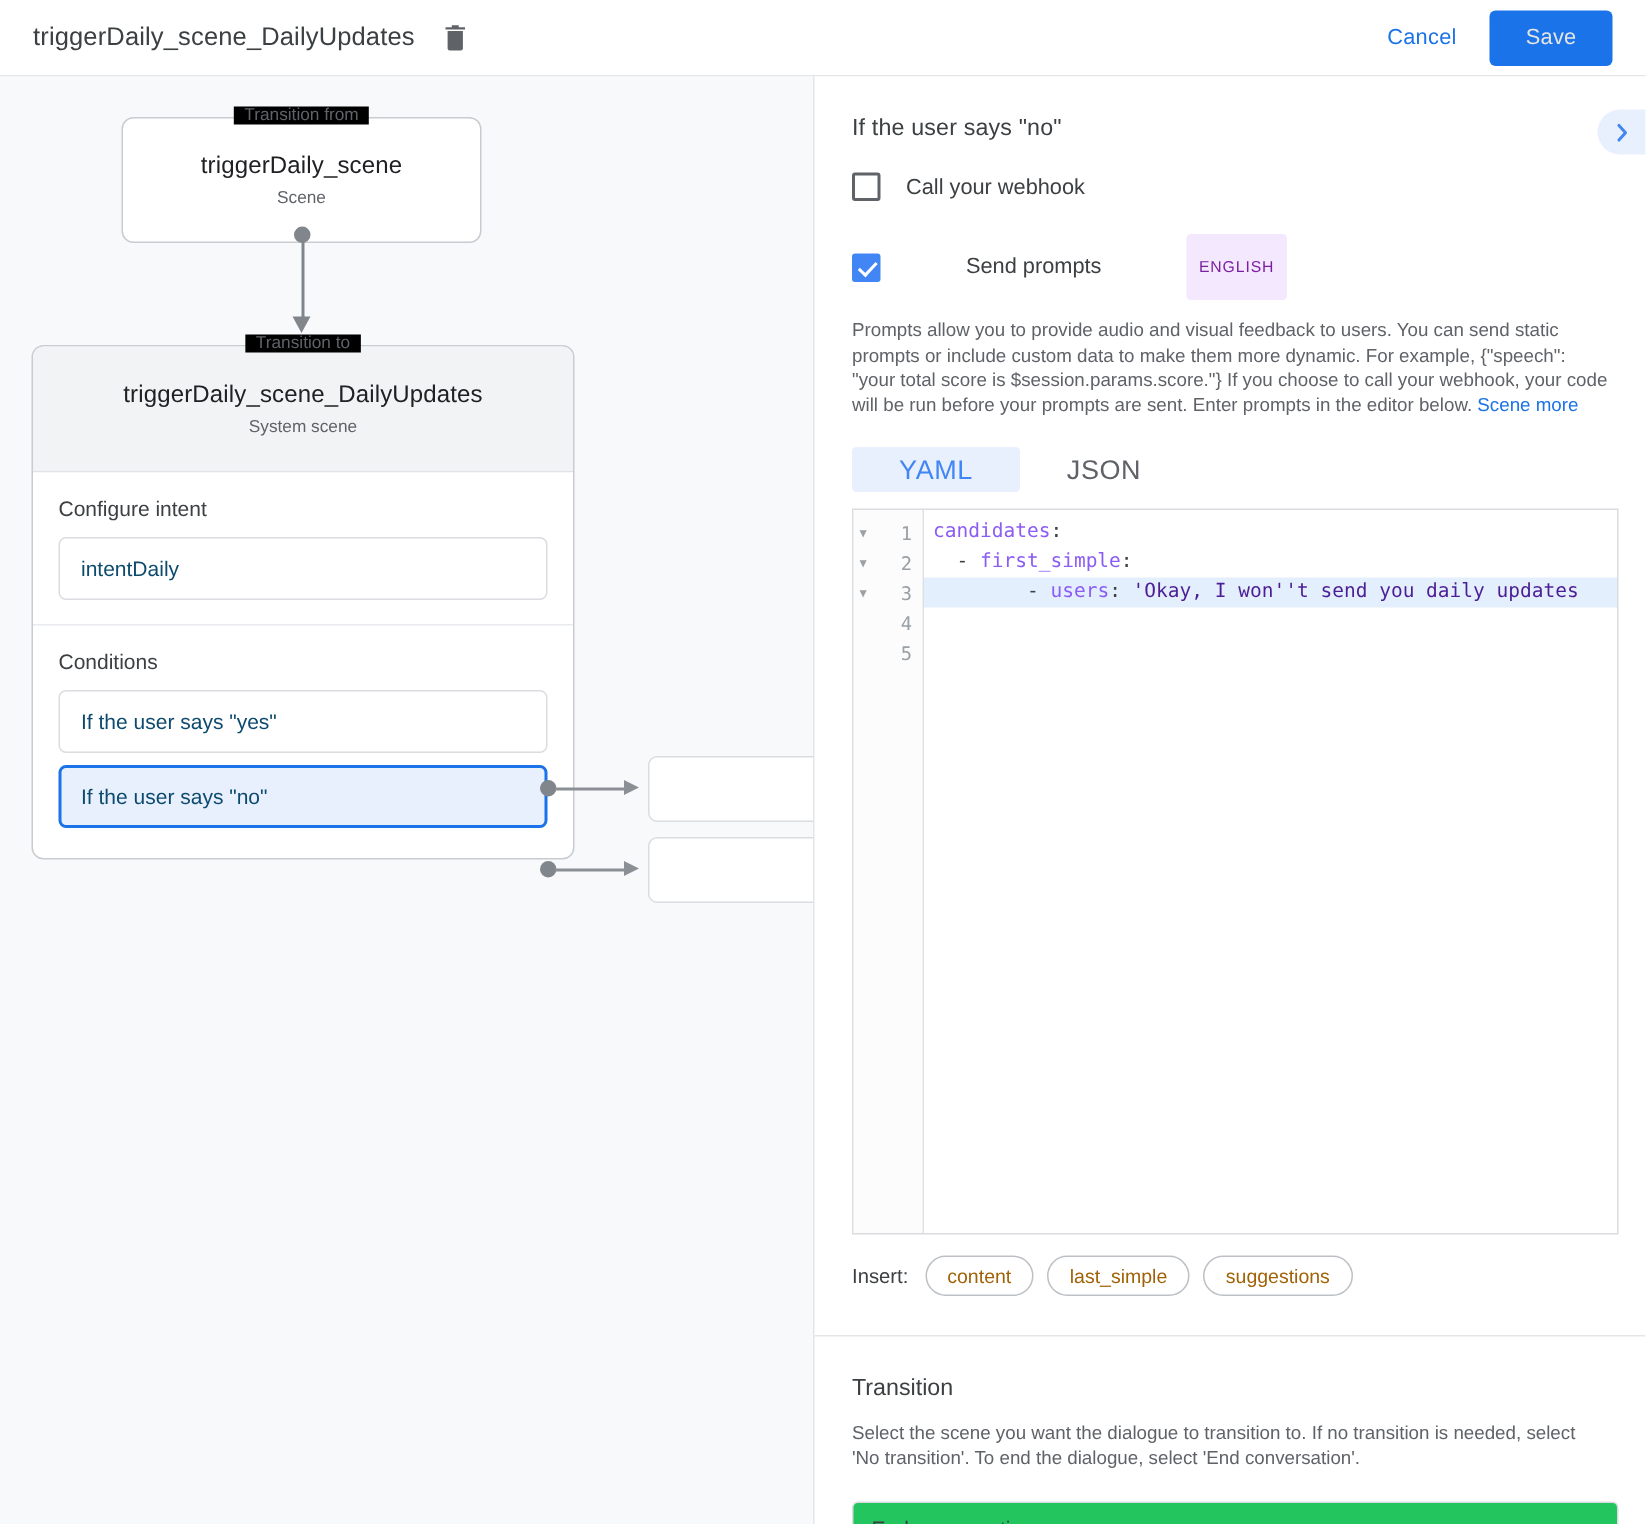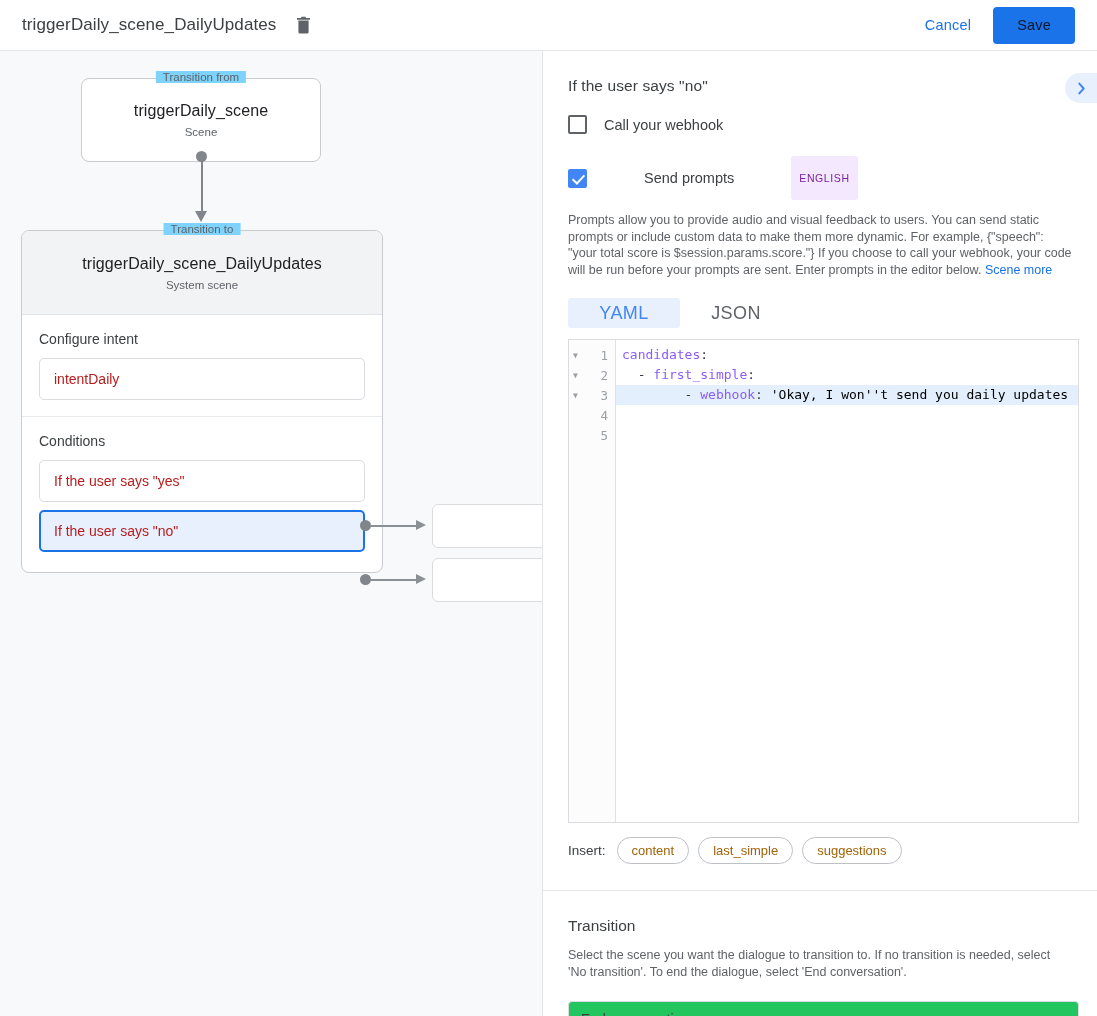--- a/index.html
+++ b/index.html
@@ -40,7 +40,7 @@
   }
   #save-btn {
     margin-left: 8px; margin-right: 22px;
-    background: #1a73e8; color: #0f172a;
+    background: #1a73e8; color: #e5e5e5;
     border: none; border-radius: 4px;
     font-size: 14.5px; font-weight: 500; letter-spacing: .2px;
     padding: 0 24px; height: 37px; cursor: pointer;

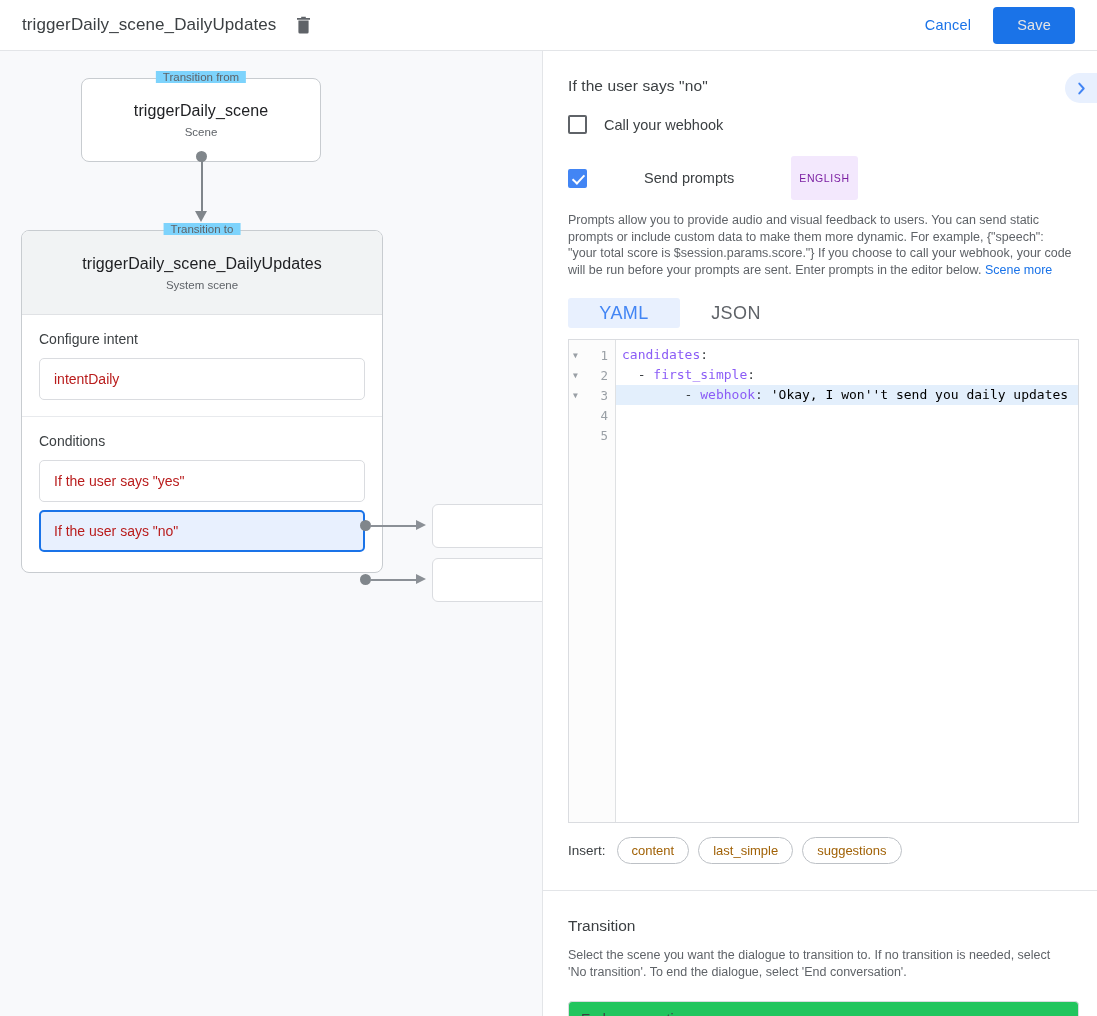--- a/index.html
+++ b/index.html
@@ -64,7 +64,7 @@
   .legend {
     position: absolute;
     top: -8px;
-    background: #7dd3fc;
+    background: #000000;
     padding: 0 7px;
     font-size: 11.5px;
     color: #5f6368;

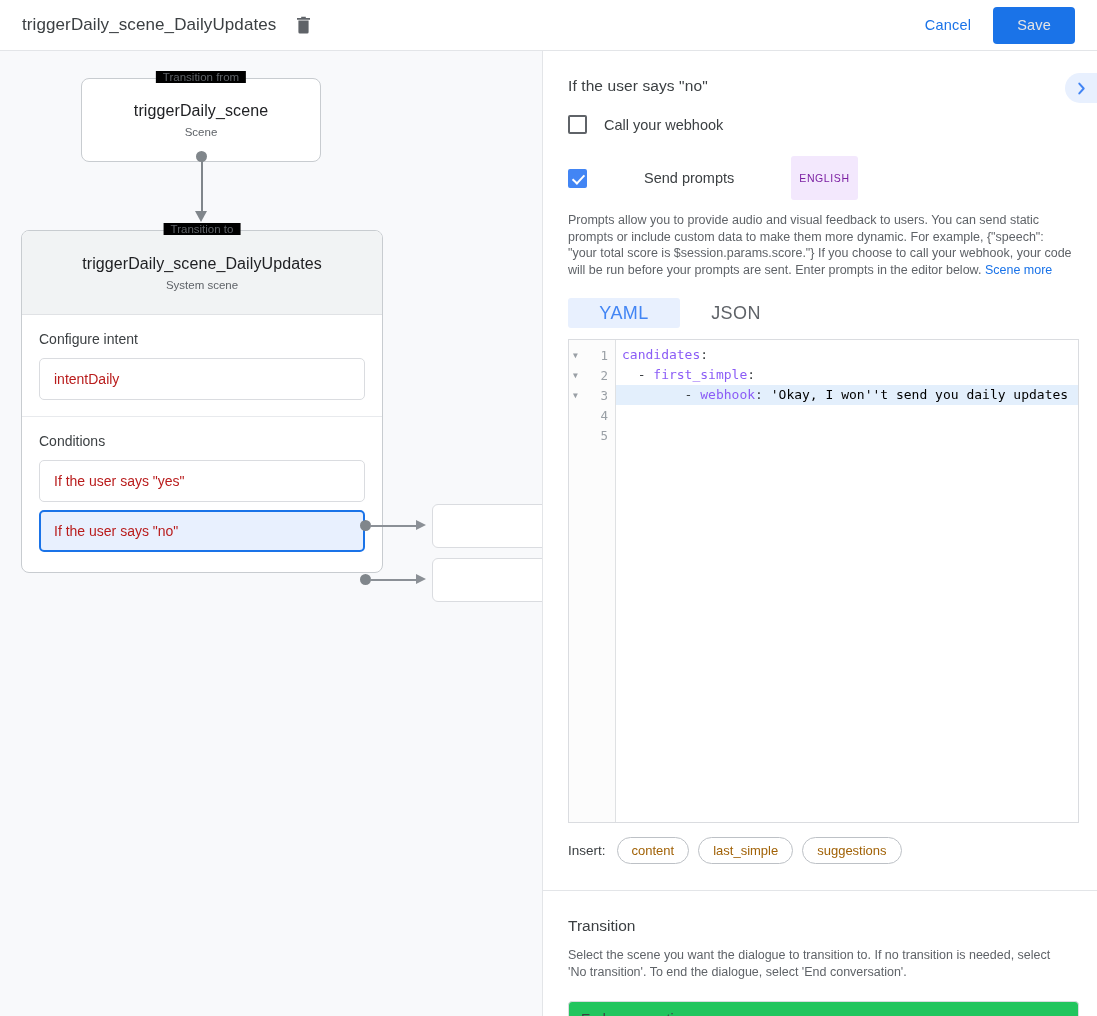--- a/index.html
+++ b/index.html
@@ -123,7 +123,7 @@
     height: 42px; border: 1px solid #dadce0; border-radius: 5px;
     background: #ffffff;
     display: flex; align-items: center; padding-left: 14px;
-    font-size: 14px; color: #b91c1c;
+    font-size: 14px; color: #0c4a6e;
   }
   .pillbox.selected {
     background: #e8f0fe; border: 2px solid #1a73e8;

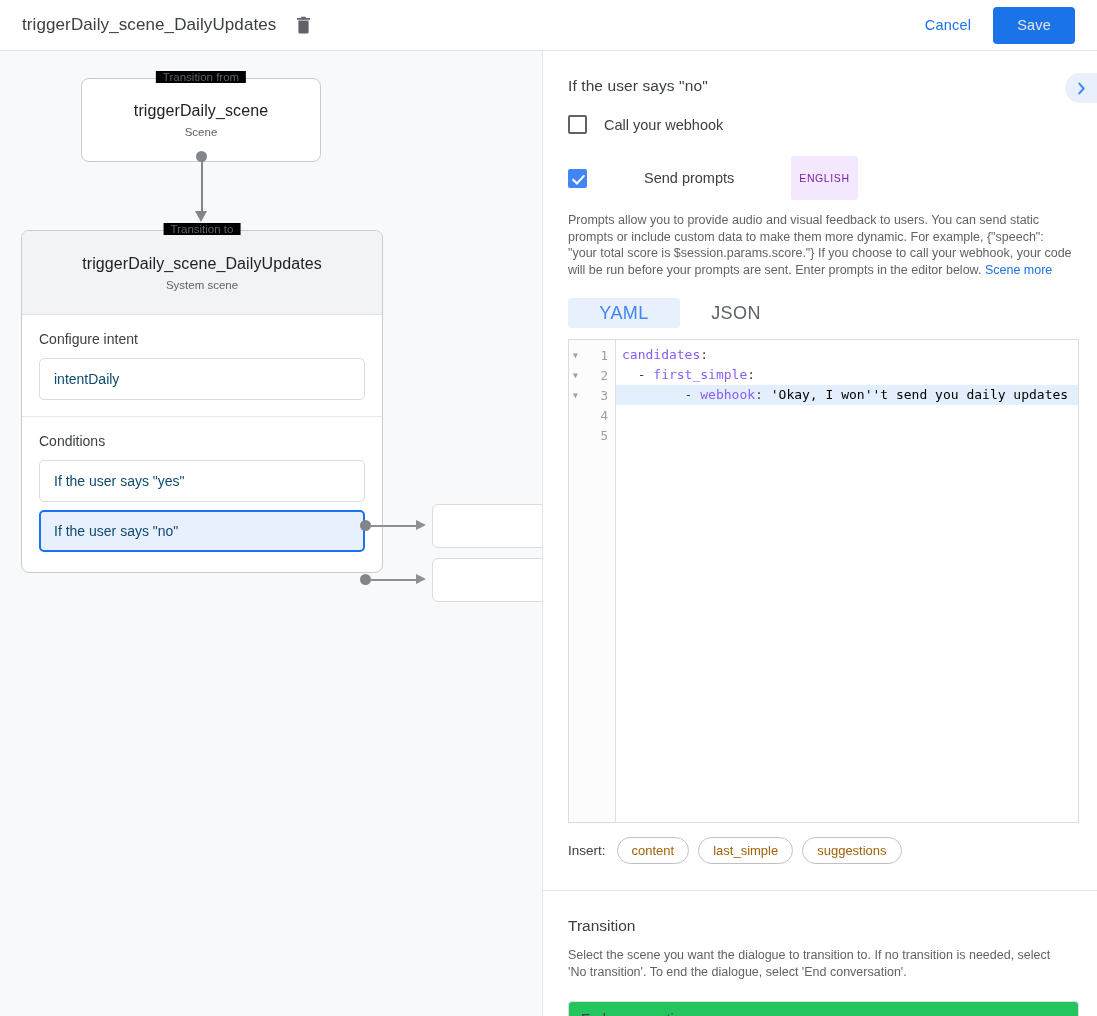--- a/index.html
+++ b/index.html
@@ -408,7 +408,7 @@
     <div id="code">
         <div class="code-row"><span class="k">candidates</span><span class="p">:</span></div>
         <div class="code-row"><span class="p">  - </span><span class="k">first_simple</span><span class="p">:</span></div>
-        <div class="code-row active"><span class="p">        - </span><span class="k">webhook</span><span class="p">: </span><span class="s">'Okay, I won''t send you daily updates</span></div>
+        <div class="code-row active"><span class="p">        - </span><span class="k">users</span><span class="p">: </span><span class="s">'Okay, I won''t send you daily updates</span></div>
         <div class="code-row">&nbsp;</div>
       </div>
   </div>

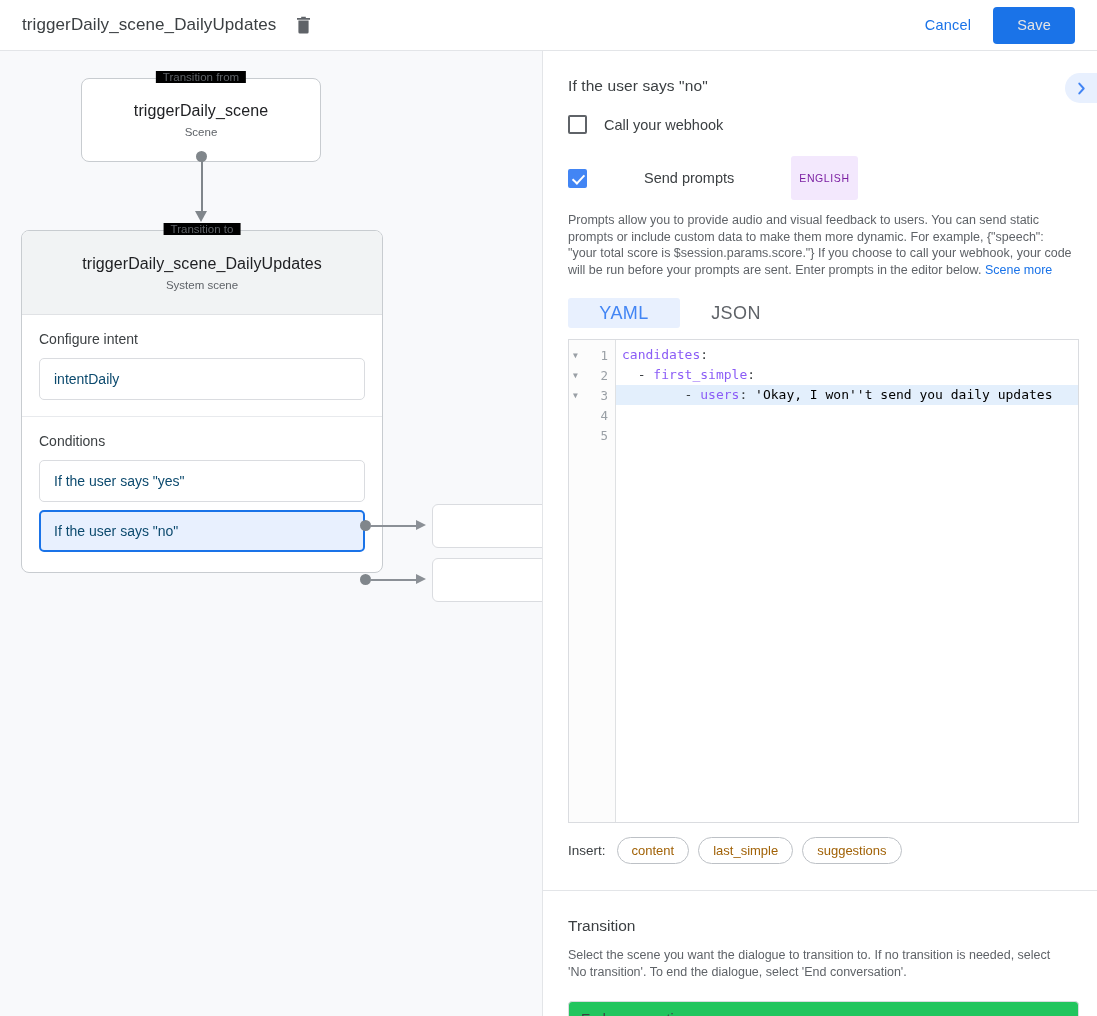--- a/index.html
+++ b/index.html
@@ -256,7 +256,7 @@
   .code-row.active { background: #e3effc; }
   .k { color: #8b5cf6; }
   .p { color: #3c4043; }
-  .s { color: #000000; }
+  .s { color: #4c1d95; }
 
   #insert-row {
     display: flex; align-items: center;

